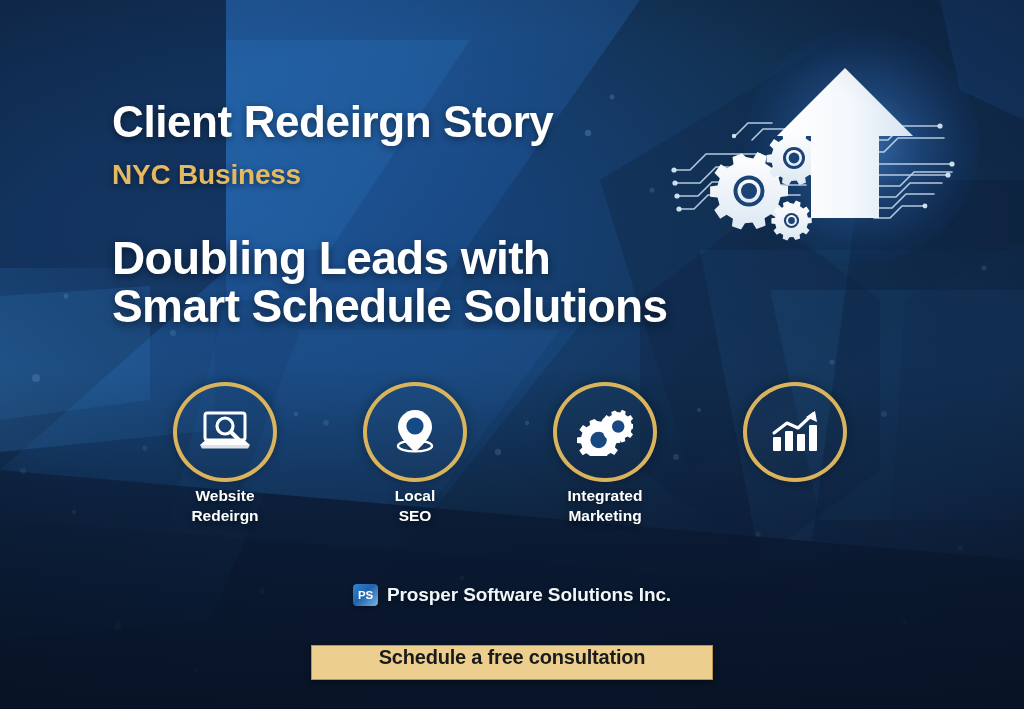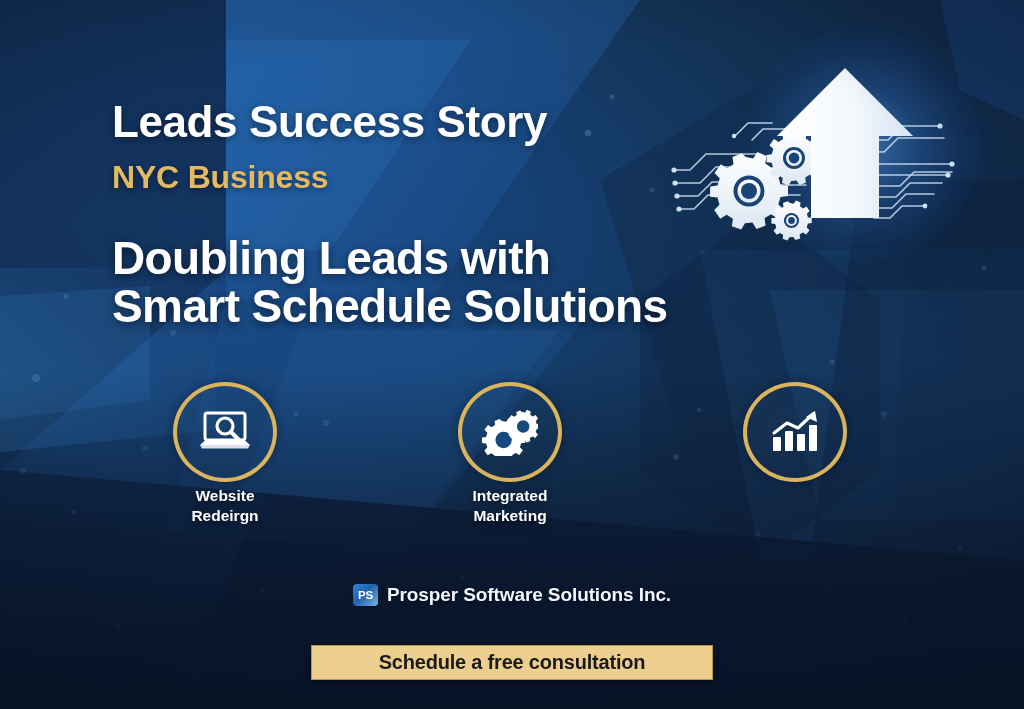--- a/index.html
+++ b/index.html
@@ -393,7 +393,7 @@
   <div class="bg-layer bg-vignette"></div>
 
   <div class="headline-block">
-    <div class="kicker">Leads Success Story</div>
+    <div class="kicker">Client Redeirgn Story</div>
     <div class="subkicker">NYC Business</div>
   </div>
 

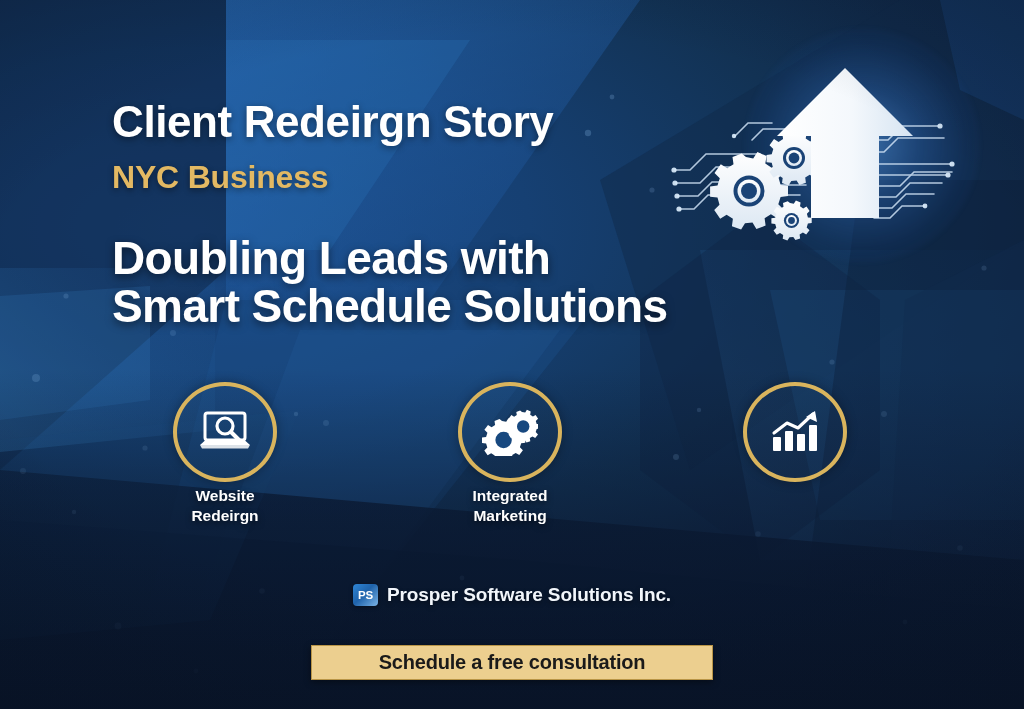--- a/index.html
+++ b/index.html
@@ -72,7 +72,7 @@
     white-space: nowrap;
   }
   .subkicker {
-    font-size: 32px;
+    font-size: 28px;
     font-weight: bold;
     color: #e3b963;
     letter-spacing: -0.2px;

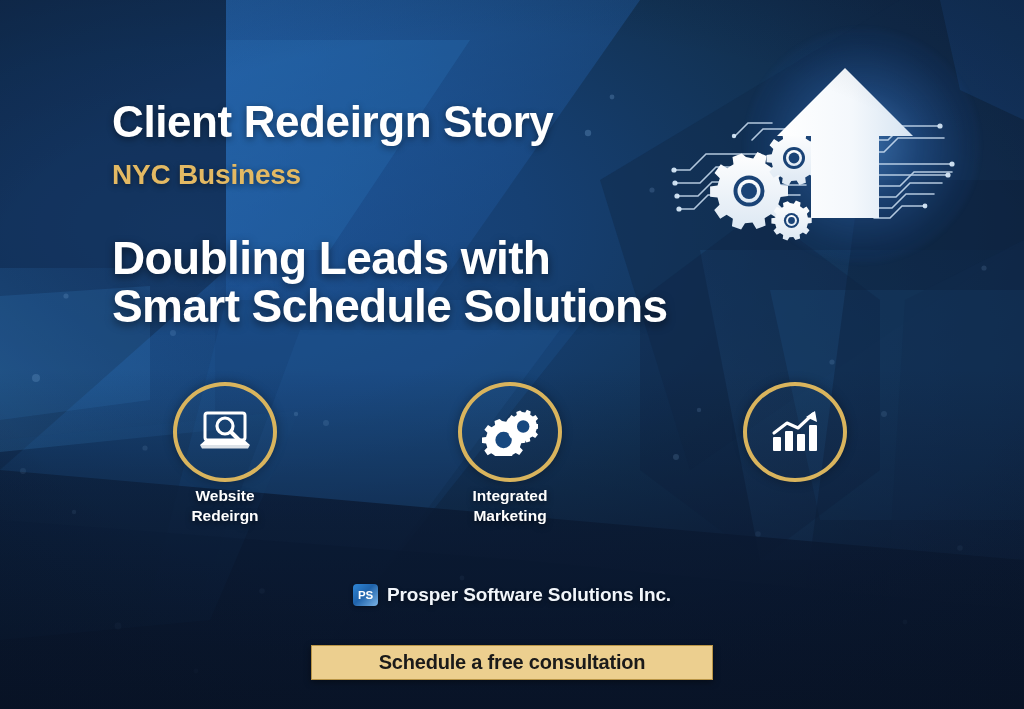--- a/index.html
+++ b/index.html
@@ -418,6 +418,17 @@
 Redeirgn</div>
     </div>
 
+    <div class="feature">
+      <div class="feature-ring">
+        <svg width="50" height="48" viewBox="0 0 50 48">
+          <path d="M25 2 C15.6 2 8 9.6 8 19 C8 30.5 25 44 25 44 C25 44 42 30.5 42 19 C42 9.6 34.4 2 25 2 Z" fill="#ffffff"></path>
+          <circle cx="25" cy="18" r="8.6" fill="#154a86"></circle>
+          <ellipse cx="25" cy="38" rx="17" ry="5.4" fill="none" stroke="#ffffff" stroke-width="2.4"></ellipse>
+        </svg>
+      </div>
+      <div class="feature-label">Local
+SEO</div>
+    </div>
 
     <div class="feature">
       <div class="feature-ring">

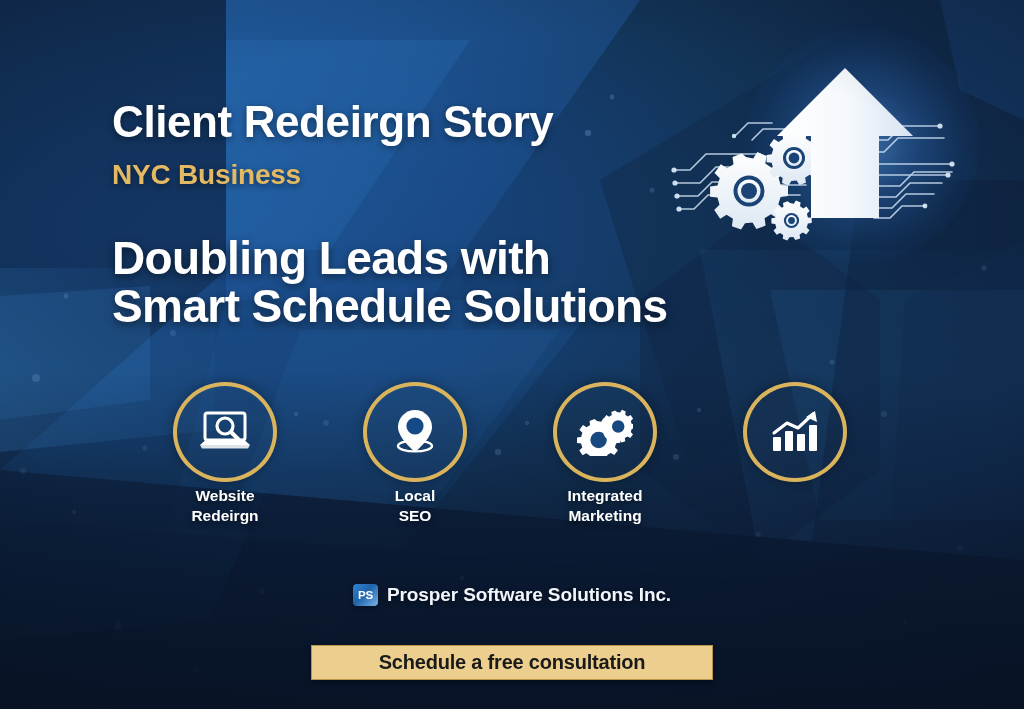--- a/index.html
+++ b/index.html
@@ -183,7 +183,6 @@
     background: #eccf8f;
     border: 1px solid #b99547;
     display: flex;
-    align-items: center;
     justify-content: center;
     cursor: pointer;
     box-shadow: 0 2px 7px rgba(0,0,0,0.42);

